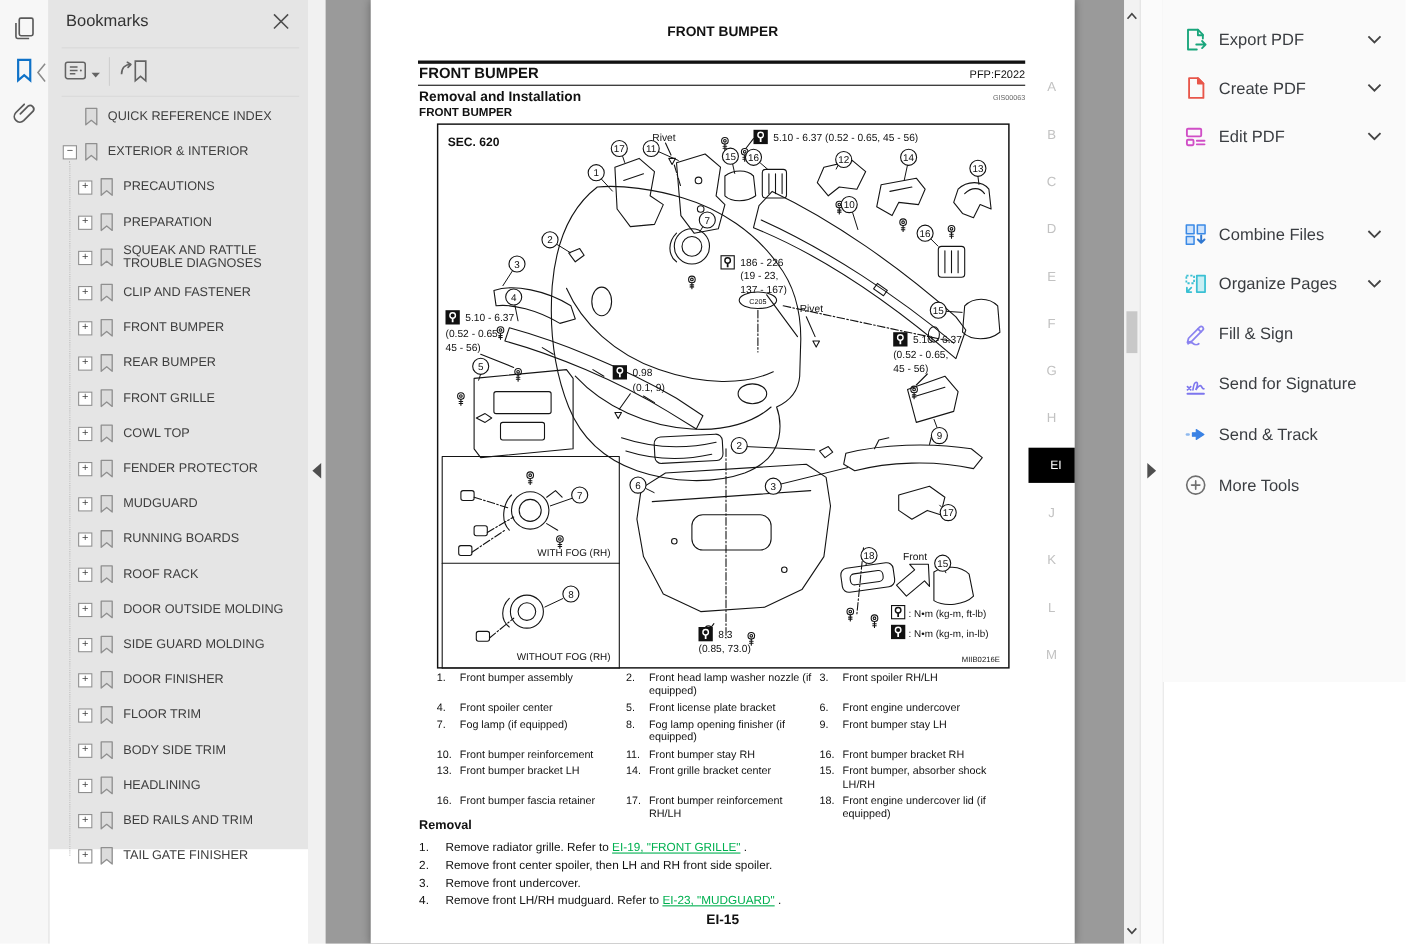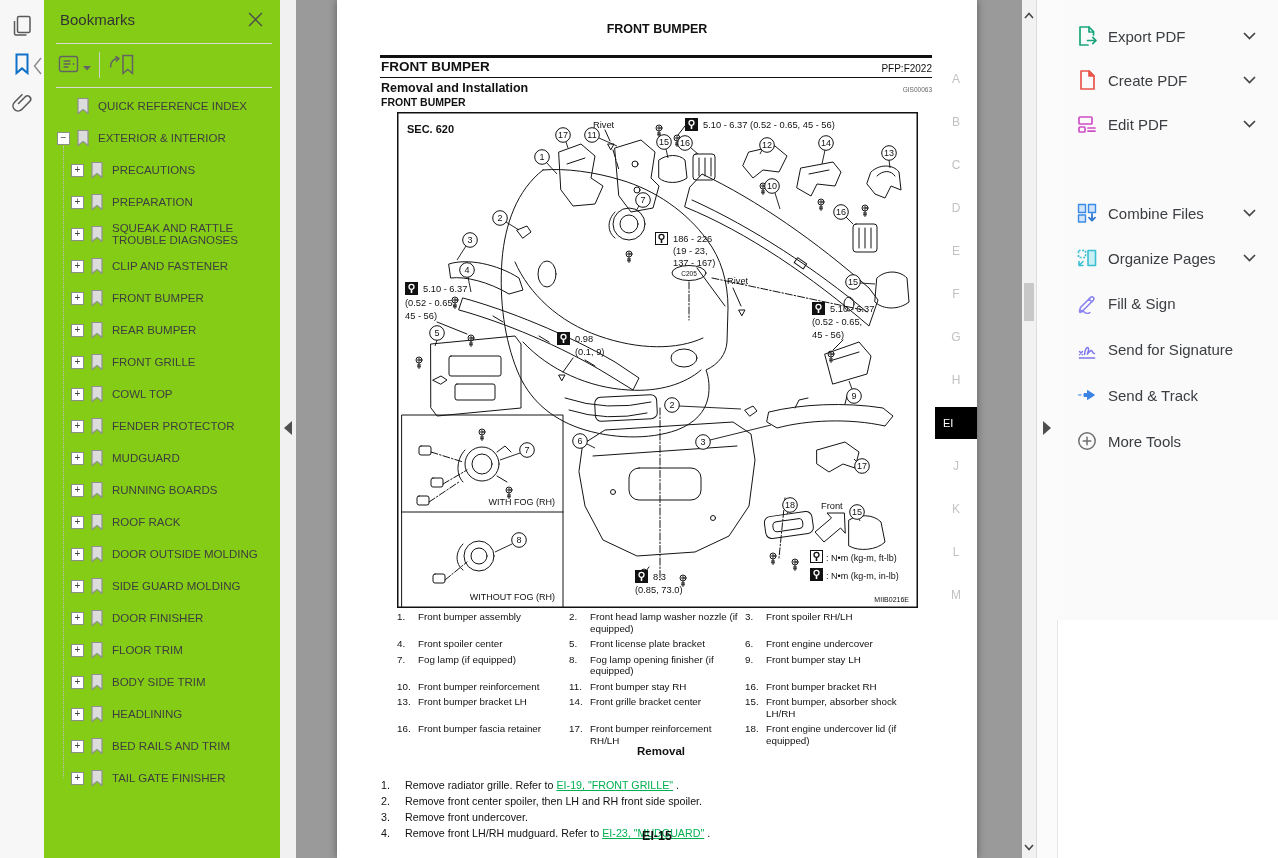--- a/index.html
+++ b/index.html
@@ -13,7 +13,7 @@
   #lt-active-pointer{position:absolute;left:33px;top:57px;}
 
   
-  #bm-panel{left:44px;top:0;width:236px;height:858px;background:#84cc16;border-right:1px solid #8b5cf6;}
+  #bm-panel{left:44px;top:0;width:236px;height:772px;background:#e5e5e5;border-right:1px solid #8b5cf6;}
   #bm-title{position:absolute;left:16px;top:11px;font-size:15px;color:#333;}
   #bm-close{position:absolute;right:16px;top:12px;width:16px;height:16px;cursor:pointer;}
   .bm-divider{position:absolute;left:12px;right:8px;height:1px;background:#d9d9d9;}

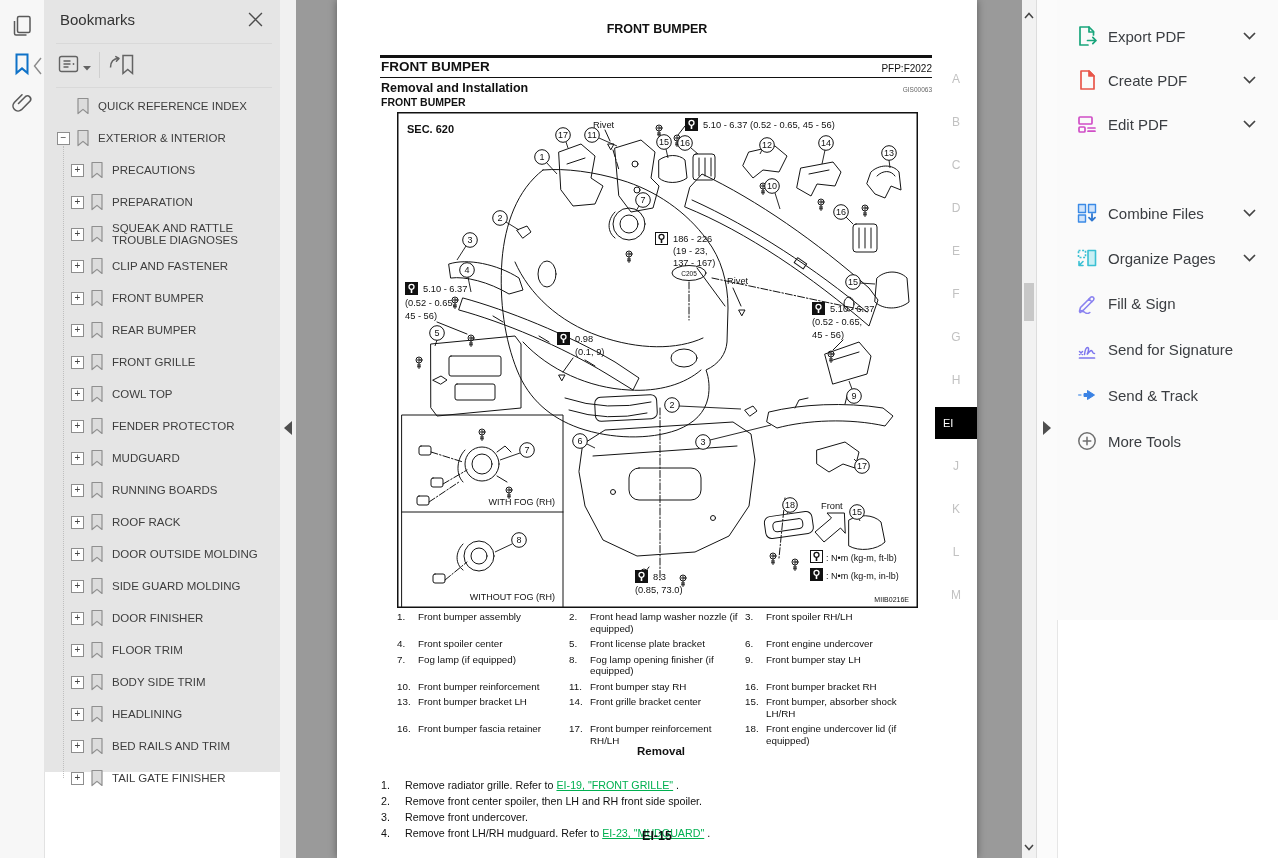--- a/index.html
+++ b/index.html
@@ -75,7 +75,7 @@
   #tabs{position:absolute;left:598px;top:57px;width:42px;display:flex;flex-direction:column;}
   .tab{height:43px;display:flex;align-items:center;justify-content:center;
     font-size:12px;color:#c2c2c2;cursor:pointer;}
-  .tab.active{background:#000;color:#fff;height:32px;margin:5.5px 0;justify-content:flex-start;padding-left:8px;font-size:11px;}
+  .tab.active{background:#000;color:#fff;height:32px;margin:5.5px 0;justify-content:center;padding-left:8px;font-size:11px;}
 
   
   #vscroll{left:1022px;top:0;width:14px;height:858px;background:#f2f2f2;}

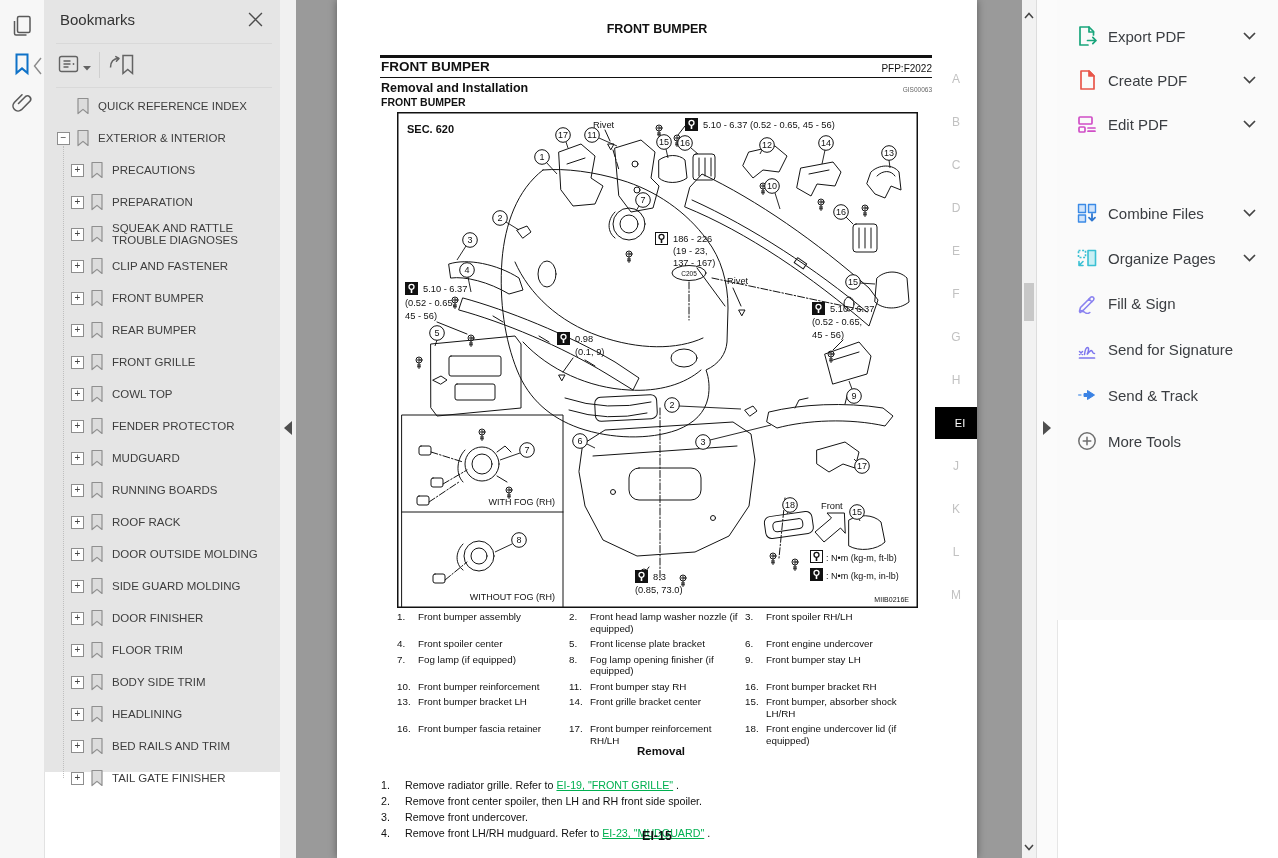--- a/index.html
+++ b/index.html
@@ -65,7 +65,7 @@
 
   
   #removal{position:absolute;left:44px;top:745px;width:560px;}
-  #removal-head{font-size:11.5px;font-weight:bold;margin-bottom:20px;text-align:center;}
+  #removal-head{font-size:11.5px;font-weight:bold;margin-bottom:6px;}
   .step{display:flex;font-size:10.7px;line-height:16px;}
   .snum{width:24px;flex:none;}
   .green-link{color:#00b050;text-decoration:underline;cursor:pointer;}

